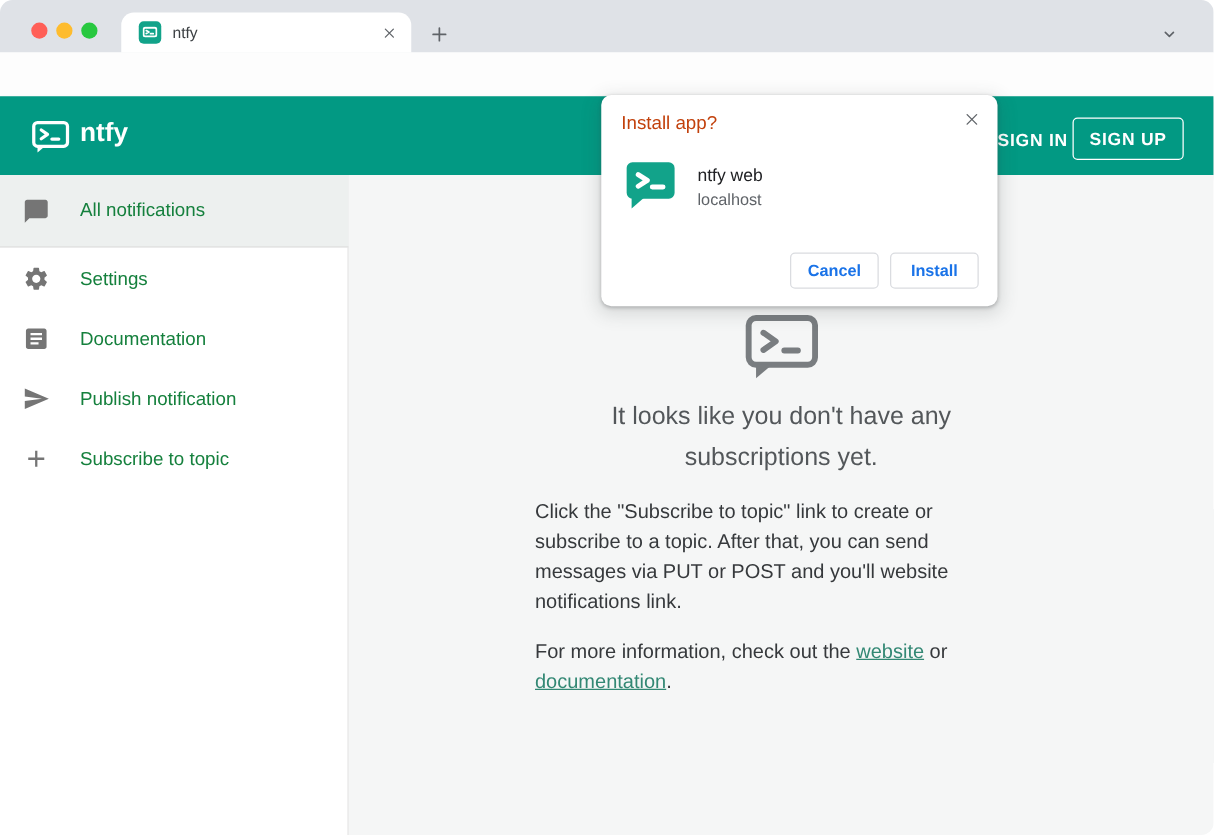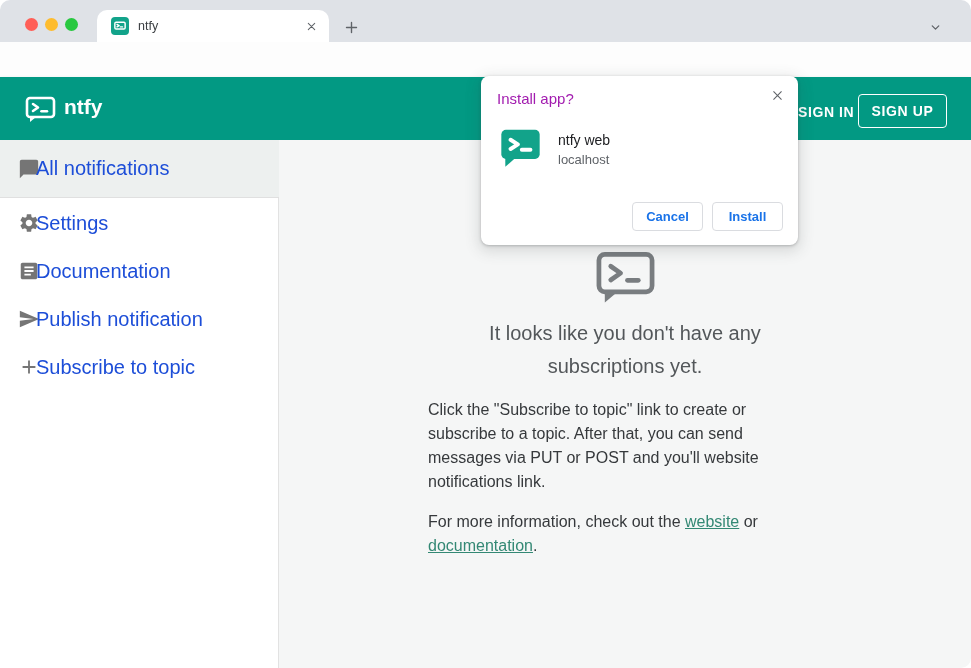--- a/index.html
+++ b/index.html
@@ -54,7 +54,7 @@
   
   .dialog { position:absolute; left:481px; top:76px; width:317px; height:169px; background:#fff; border-radius:8px;
             box-shadow:0 1px 3px rgba(60,64,67,.3), 0 4px 14px 3px rgba(60,64,67,.15); z-index:50; }
-  .dialog-title { position:absolute; left:16px; top:14px; font-size:15px; color:#a21caf; }
+  .dialog-title { position:absolute; left:16px; top:14px; font-size:15px; color:#c2410c; }
   .dialog-close { position:absolute; right:12px; top:10px; width:18px; height:18px; display:flex; align-items:center; justify-content:center; cursor:pointer; }
   .dialog-appicon { position:absolute; left:19px; top:52px; }
   .dialog-appname { position:absolute; left:77px; top:56px; font-size:14px; color:#202124; }

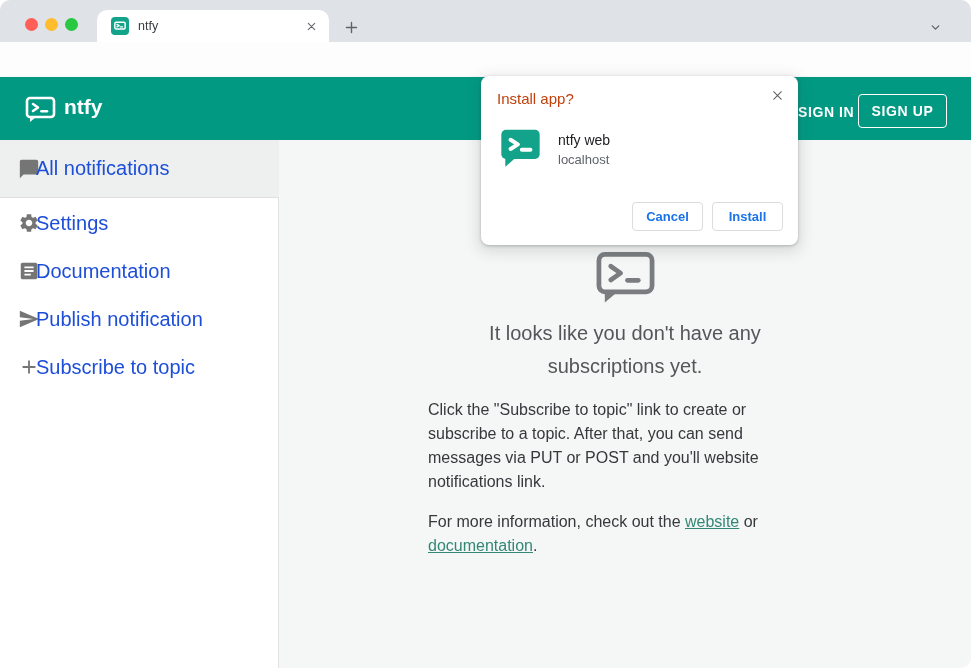--- a/index.html
+++ b/index.html
@@ -42,7 +42,7 @@
   .side-item { position:absolute; left:0; width:279px; height:48px; display:flex; align-items:center; cursor:pointer; }
   .side-item.selected { height:58px; background:#edf0ef; border-bottom:1px solid #e0e0e0; }
   .side-item .s-icon { position:absolute; left:18px; width:22px; height:22px; }
-  .side-item .s-label { position:absolute; left:36px; font-size:20px; color:#1d4ed8; }
+  .side-item .s-label { position:absolute; left:64px; font-size:15px; color:#15803d; }
 
   .main { position:absolute; left:279px; top:140px; width:692px; height:528px; background:#f5f6f6; }
   .empty-icon { position:absolute; left:316px; top:110px; }

